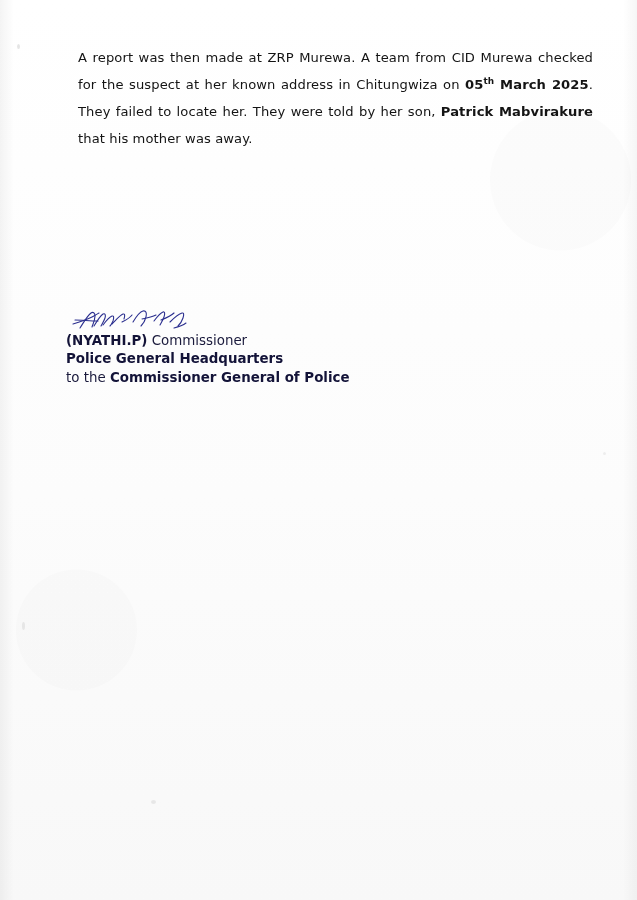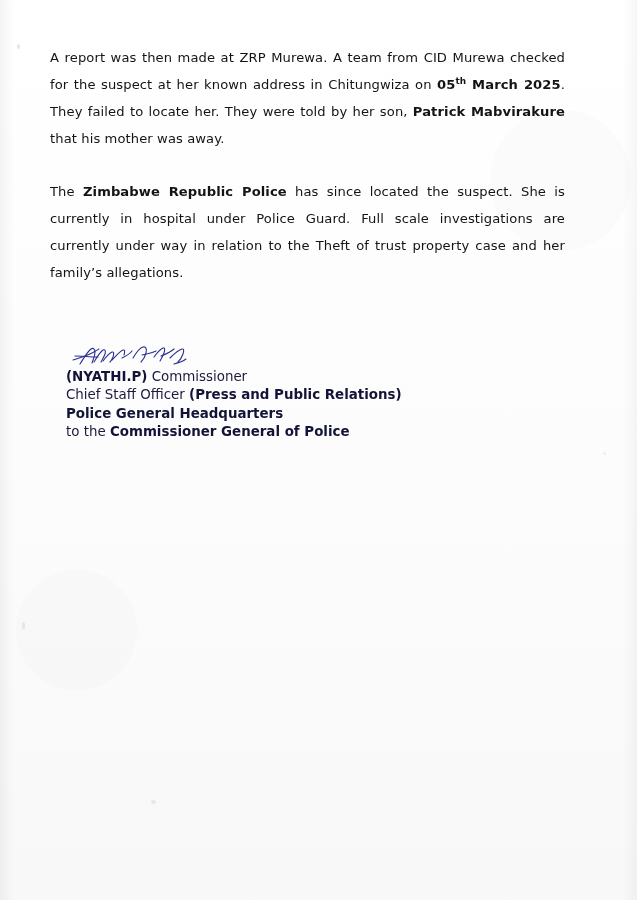--- a/index.html
+++ b/index.html
@@ -26,7 +26,7 @@
   }
   .content {
     position: absolute;
-    left: 50px;
+    left: 78px;
     top: 44px;
     width: 515px;
   }

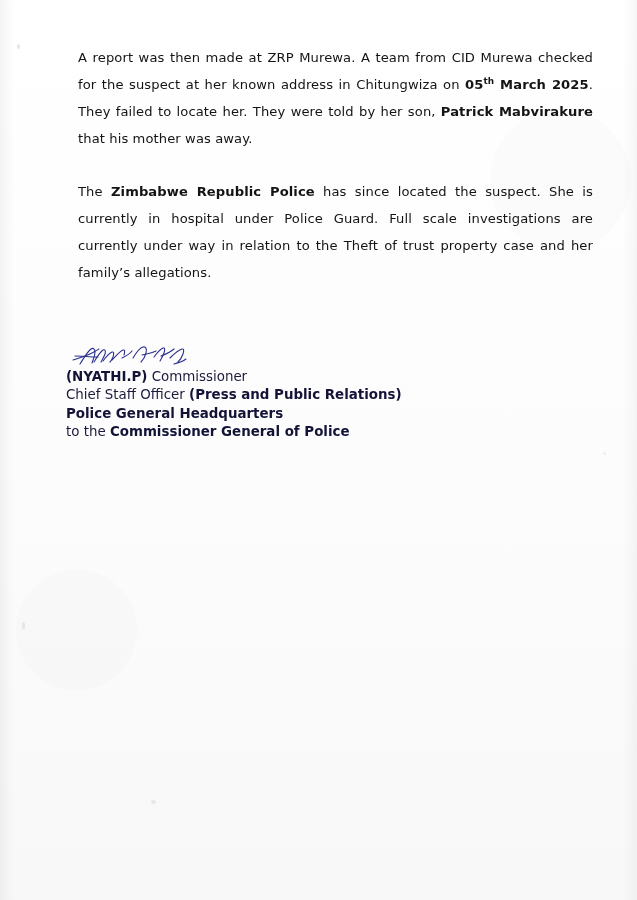--- a/index.html
+++ b/index.html
@@ -103,7 +103,6 @@
 
   <div class="content">
     <p class="para">A report was then made at ZRP Murewa. A team from CID Murewa checked for the suspect at her known address in Chitungwiza on <span class="b">05</span><span class="b"><sup>th</sup></span><span class="b"> March 2025</span>. They failed to locate her. They were told by her son, <span class="b">Patrick Mabvirakure</span> that his mother was away.</p>
-    <p class="para">The <span class="b">Zimbabwe Republic Police</span> has since located the suspect. She is currently in hospital under Police Guard. Full scale investigations are currently under way in relation to the Theft of trust property case and her family’s allegations.</p>
   </div>
 
   <div class="sig-block">

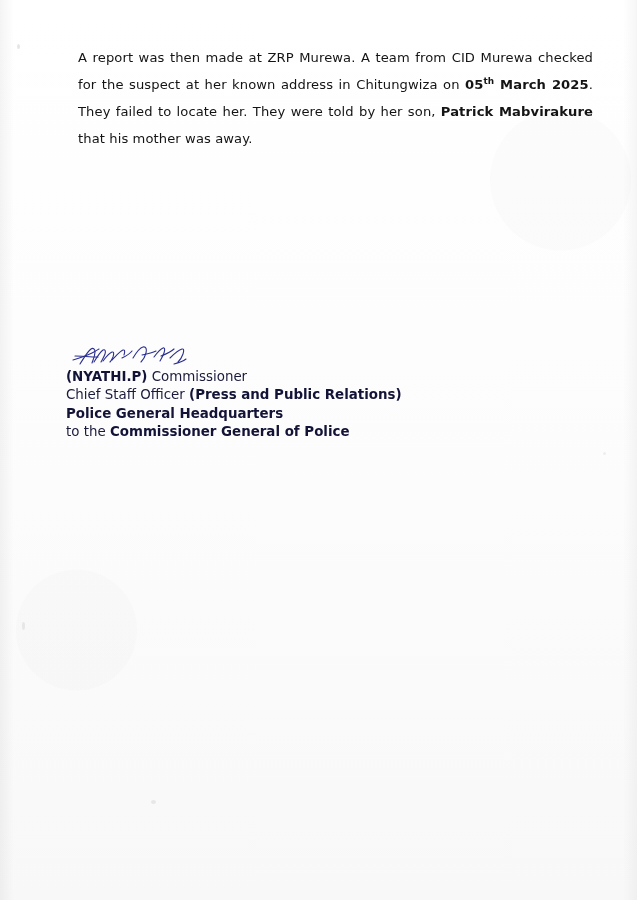--- a/index.html
+++ b/index.html
@@ -48,7 +48,7 @@
   .sig-block {
     position: absolute;
     left: 66px;
-    top: 368px;
+    top: 332px;
     width: 460px;
   }
   .signature {

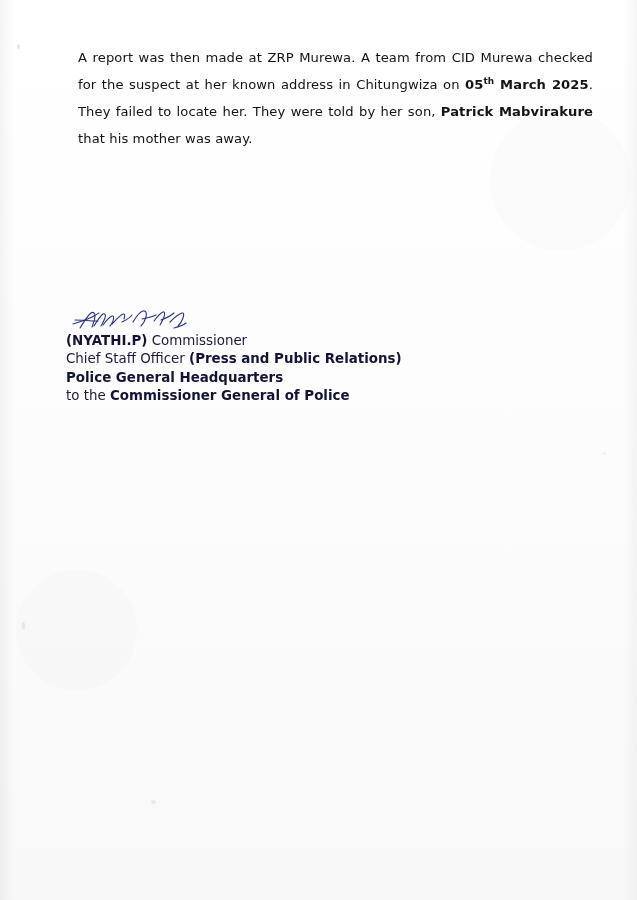--- a/index.html
+++ b/index.html
@@ -125,7 +125,6 @@
     </svg>
 
     <p class="sig-line"><span class="b">(NYATHI.P)</span> Commissioner</p>
-    <p class="sig-line">Chief Staff Officer <span class="b">(Press and Public Relations)</span></p>
     <p class="sig-line"><span class="b">Police General Headquarters</span></p>
     <p class="sig-line">to the <span class="b">Commissioner General of Police</span></p>
   </div>

